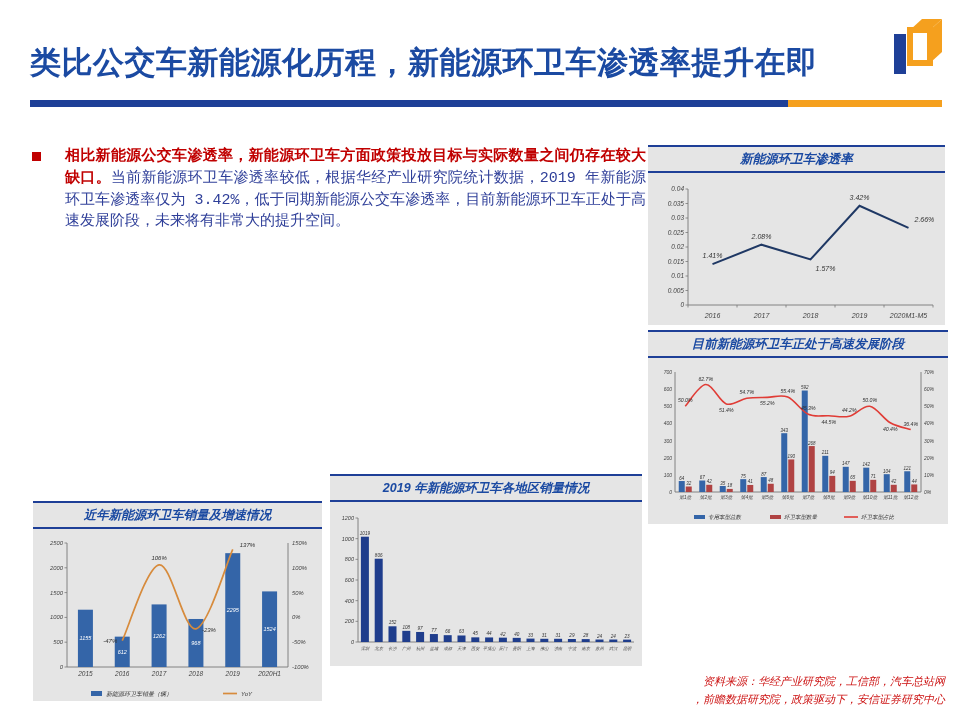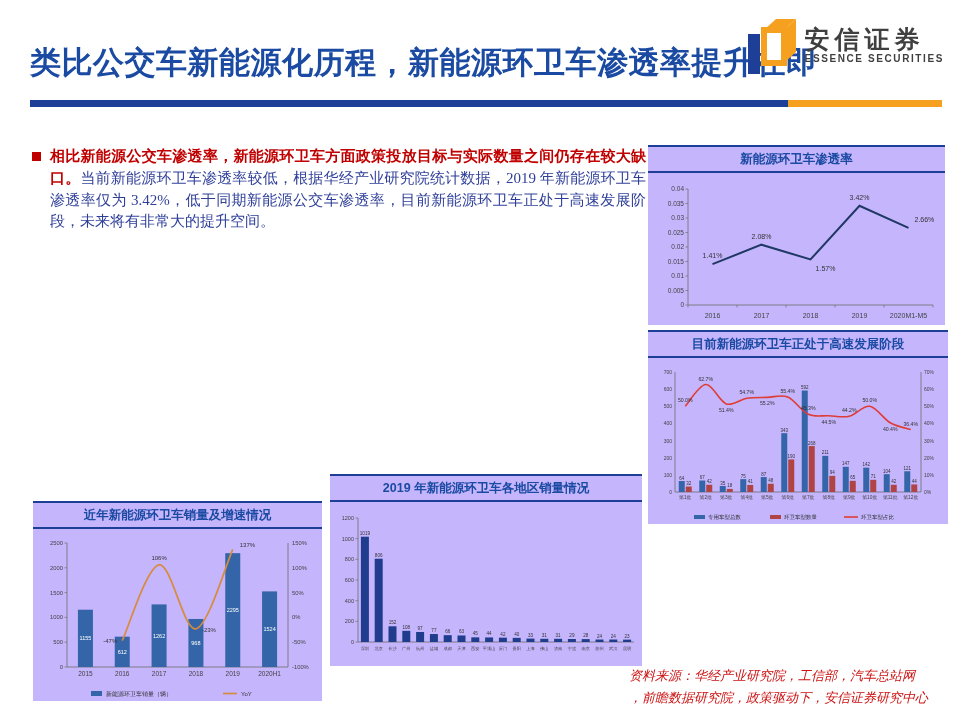--- a/index.html
+++ b/index.html
@@ -44,10 +44,6 @@
       <rect x="20" y="14" width="20" height="33" fill="#ffffff" stroke="#f5a01e" stroke-width="6"></rect>
       <rect x="4" y="18" width="12" height="40" fill="#1e3f97"></rect>
     </svg>
-    <div class="logo-text">
-      <div class="logo-cn">安信证券</div>
-      <div class="logo-en">ESSENCE SECURITIES</div>
-    </div>
   </div>
 
   <div class="divider-blue"></div>

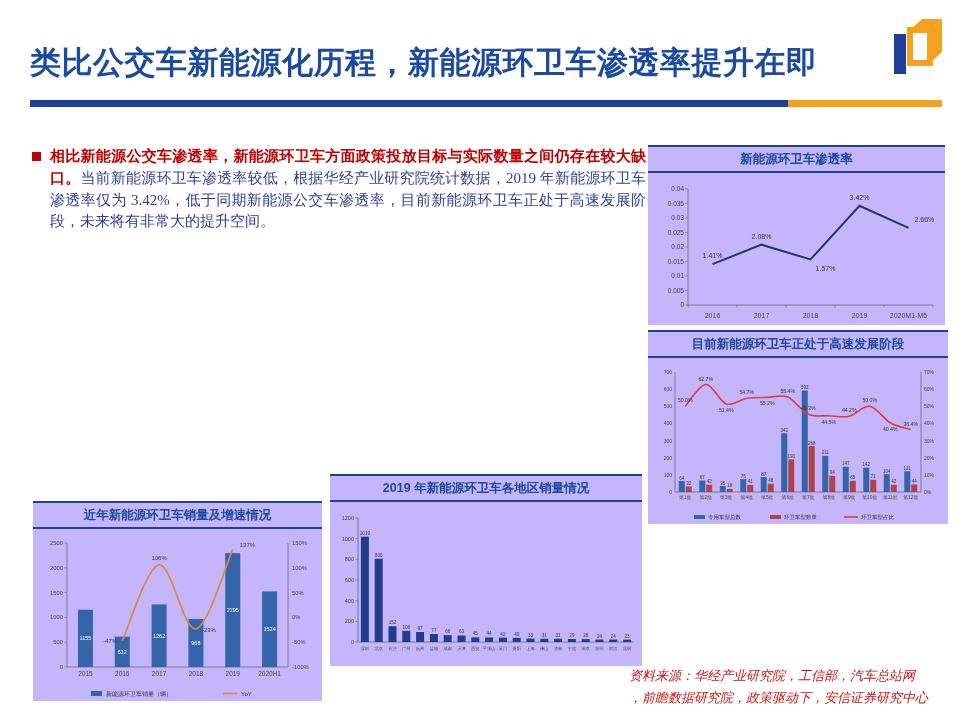--- a/index.html
+++ b/index.html
@@ -15,8 +15,8 @@
   .bullets{position:absolute;left:30px;top:146px;width:616px;}
   .bullet{display:flex;margin-bottom:14px;}
   .marker{width:9px;height:9px;background:#c00000;margin:6px 9px 0 2px;flex:none;}
-  .btext{font-family:Liberation Serif, serif;font-size:15px;line-height:1.45;
-         color:#2f3f99;text-align:justify;}
+  .btext{font-family:Liberation Mono, monospace;font-size:15px;line-height:1.45;
+         color:#2f3f99;text-align:justify;margin-left:15px;}
   .lead{color:#c00000;font-weight:bold;}
   .chart{position:absolute;background:#c4b5fd;}
   .chart-title{text-align:center;color:#1b4aa2;font-weight:bold;font-size:12.5px;

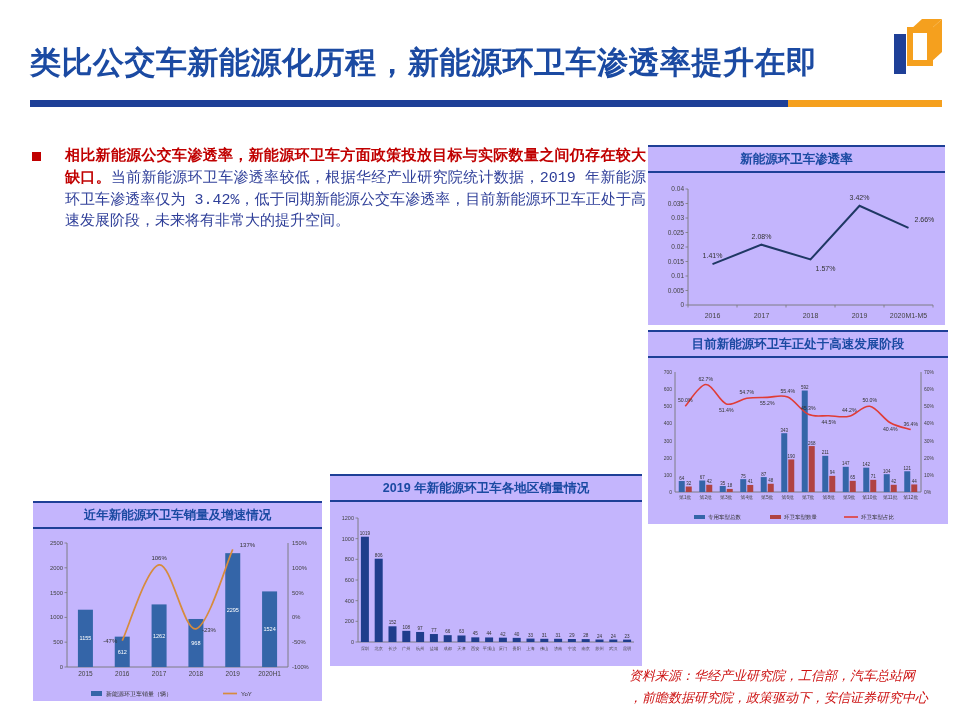--- a/index.html
+++ b/index.html
@@ -18,7 +18,7 @@
   .btext{font-family:Liberation Mono, monospace;font-size:15px;line-height:1.45;
          color:#2f3f99;text-align:justify;margin-left:15px;}
   .lead{color:#c00000;font-weight:bold;}
-  .chart{position:absolute;background:#c4b5fd;}
+  .chart{position:absolute;background:#e5e5e5;font-style:italic;}
   .chart-title{text-align:center;color:#1b4aa2;font-weight:bold;font-size:12.5px;
          padding:4px 0 3px 0;border-top:2px solid #1e3f97;border-bottom:2px solid #1e3f97;}
   .chart svg{display:block;margin-top:2px;}

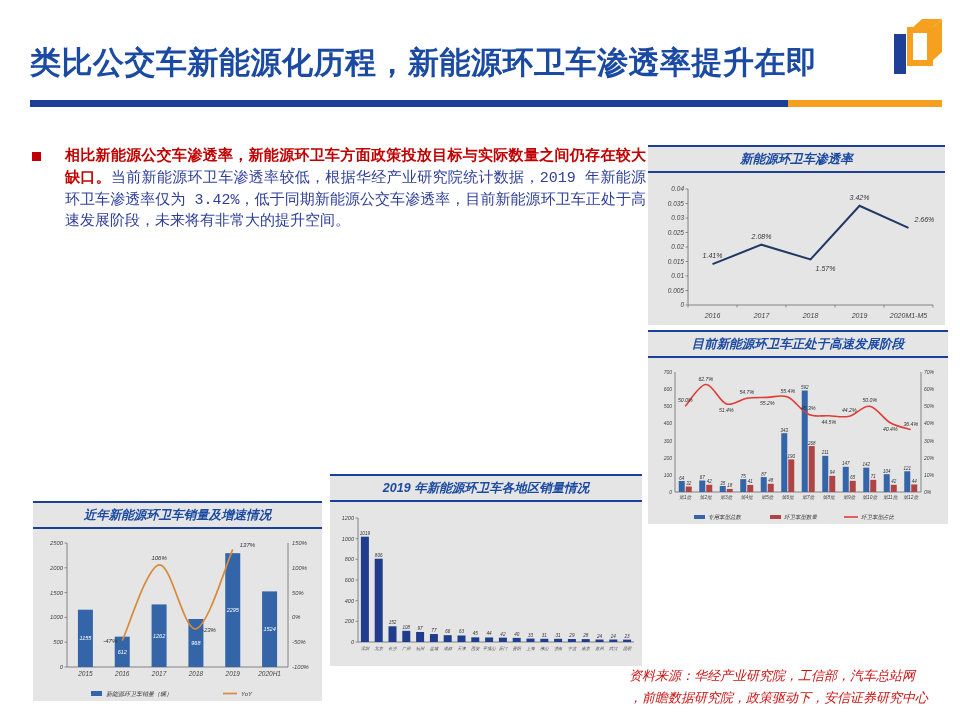--- a/index.html
+++ b/index.html
@@ -27,7 +27,7 @@
   #c2{left:33px;top:453px;width:289px;margin-top:48px;}
   #c3{left:330px;top:474px;width:312px;}
   .footer{position:absolute;right:15px;bottom:12px;width:316px;color:#cc1111;
-          font-size:13px;font-style:italic;text-align:left;line-height:1.65;
+          font-size:11px;font-style:italic;text-align:right;line-height:1.65;
           font-family:"Liberation Serif",serif;}
 </style>
 </head>

